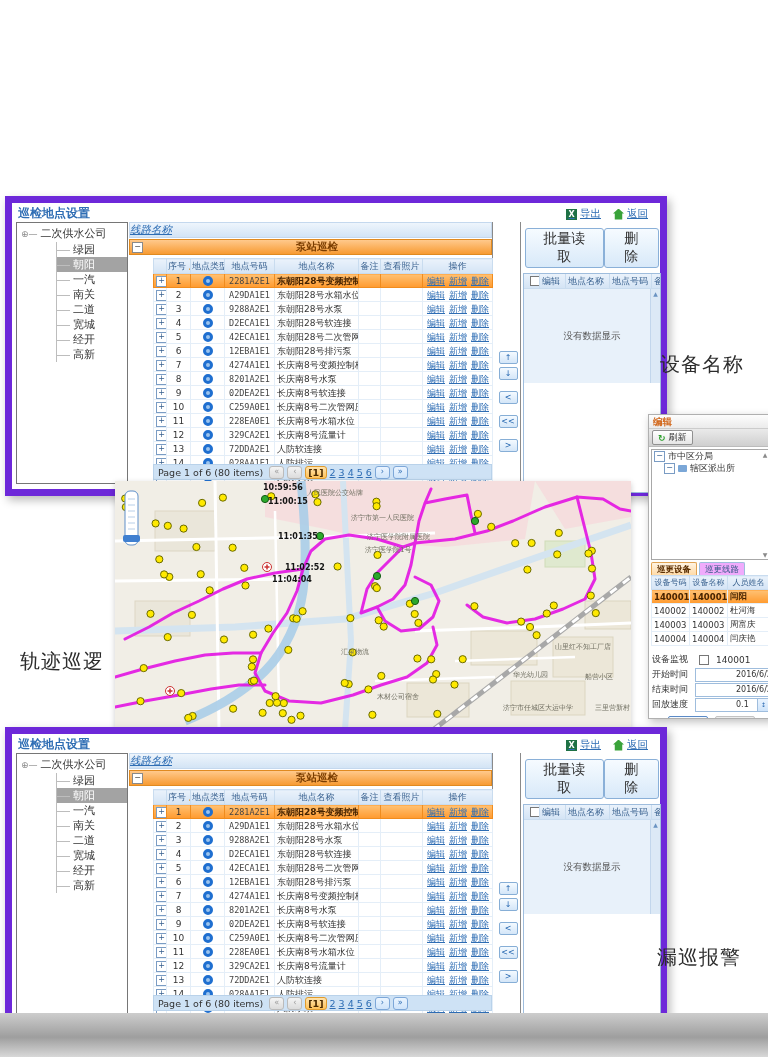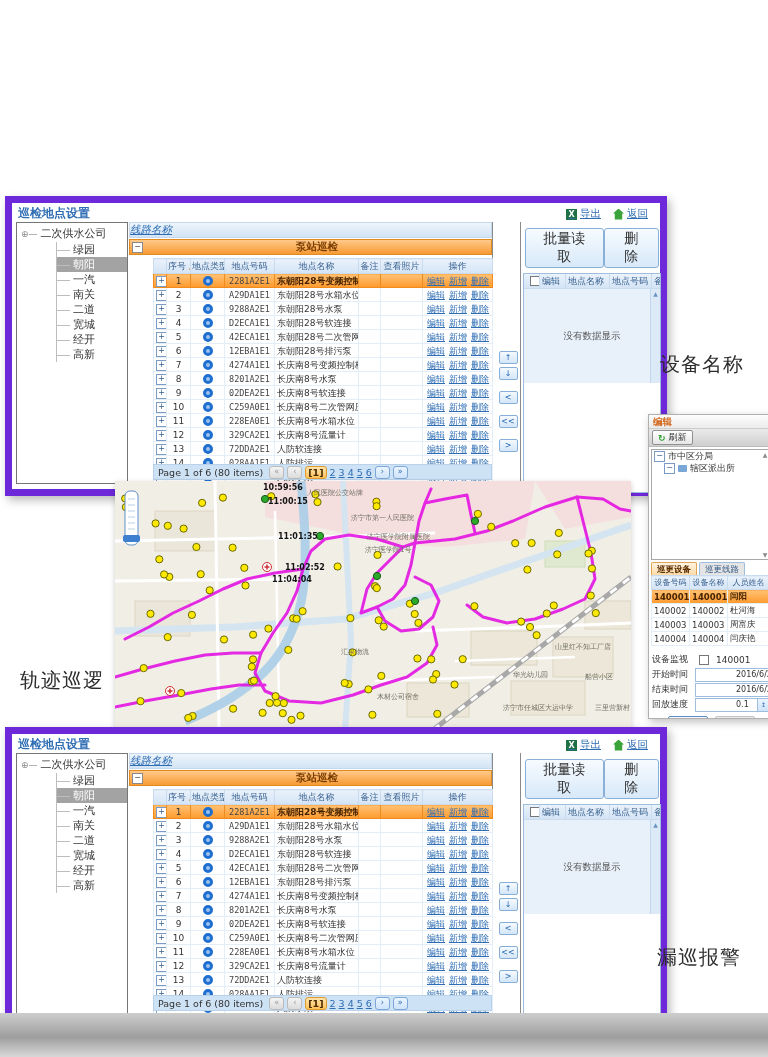--- a/index.html
+++ b/index.html
@@ -120,7 +120,7 @@
   .ew-scroll{position:absolute;right:1px;width:8px;text-align:center;font-size:6px;color:#8a8a8a;}
   .ew-scroll.up{top:1px;} .ew-scroll.down{bottom:1px;}
   .ew-tabs{display:flex;margin:2px 2px 0 2px;font-size:8.5px;height:13px;}
-  .ew-tab{padding:0 5px;line-height:12px;border:1px solid #9fbddd;border-bottom:none;background:#e5e5e5;
+  .ew-tab{padding:0 5px;line-height:12px;border:1px solid #9fbddd;border-bottom:none;background:#f0abfc;
     color:#335a86;border-radius:2px 2px 0 0;margin-right:2px;cursor:pointer;white-space:nowrap;}
   .ew-tab.active{background:linear-gradient(#fff4e3,#ffdba8);border-color:#e0a353;font-weight:bold;color:#5a2d00;}
   .ew-table{margin:0 2px;border-collapse:collapse;width:118px;table-layout:fixed;}

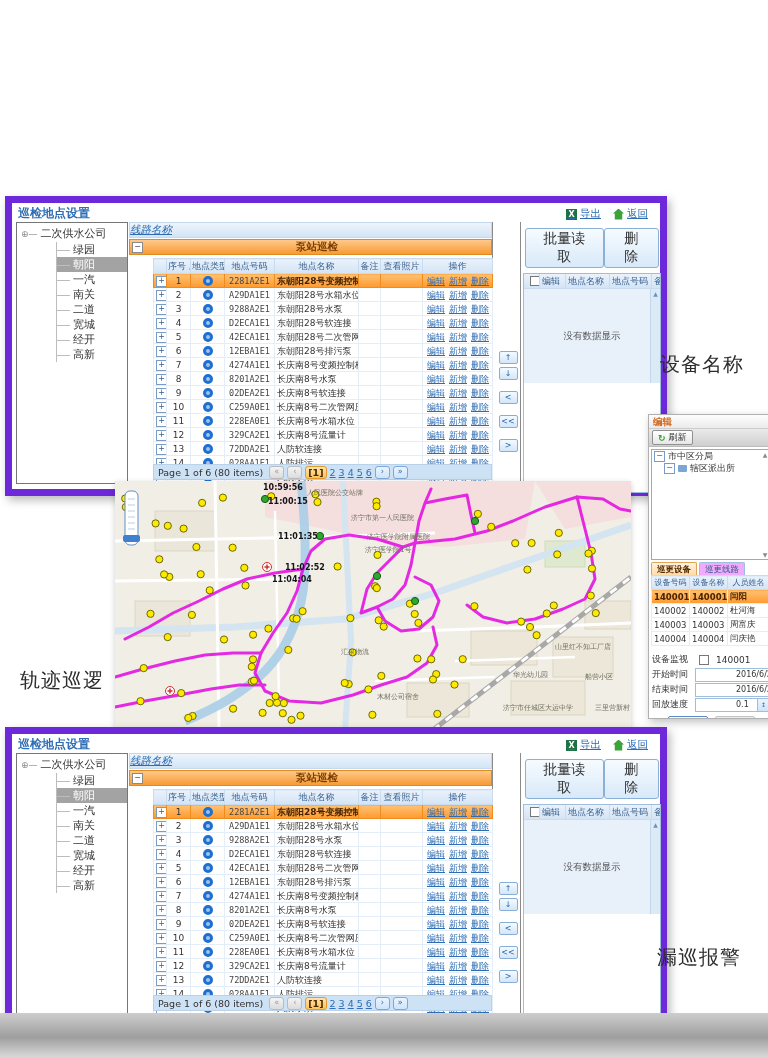--- a/index.html
+++ b/index.html
@@ -15,7 +15,7 @@
   
   .side-label{position:absolute;font-size:20px;color:#2c2c2c;letter-spacing:1px;}
   #label-fixed{left:660px;top:351px;}
-  #label-track{left:20px;top:667px;font-family:Liberation Serif, serif;}
+  #label-track{left:20px;top:648px;font-family:Liberation Serif, serif;}
   #label-leak{left:657px;top:944px;}
 
   

